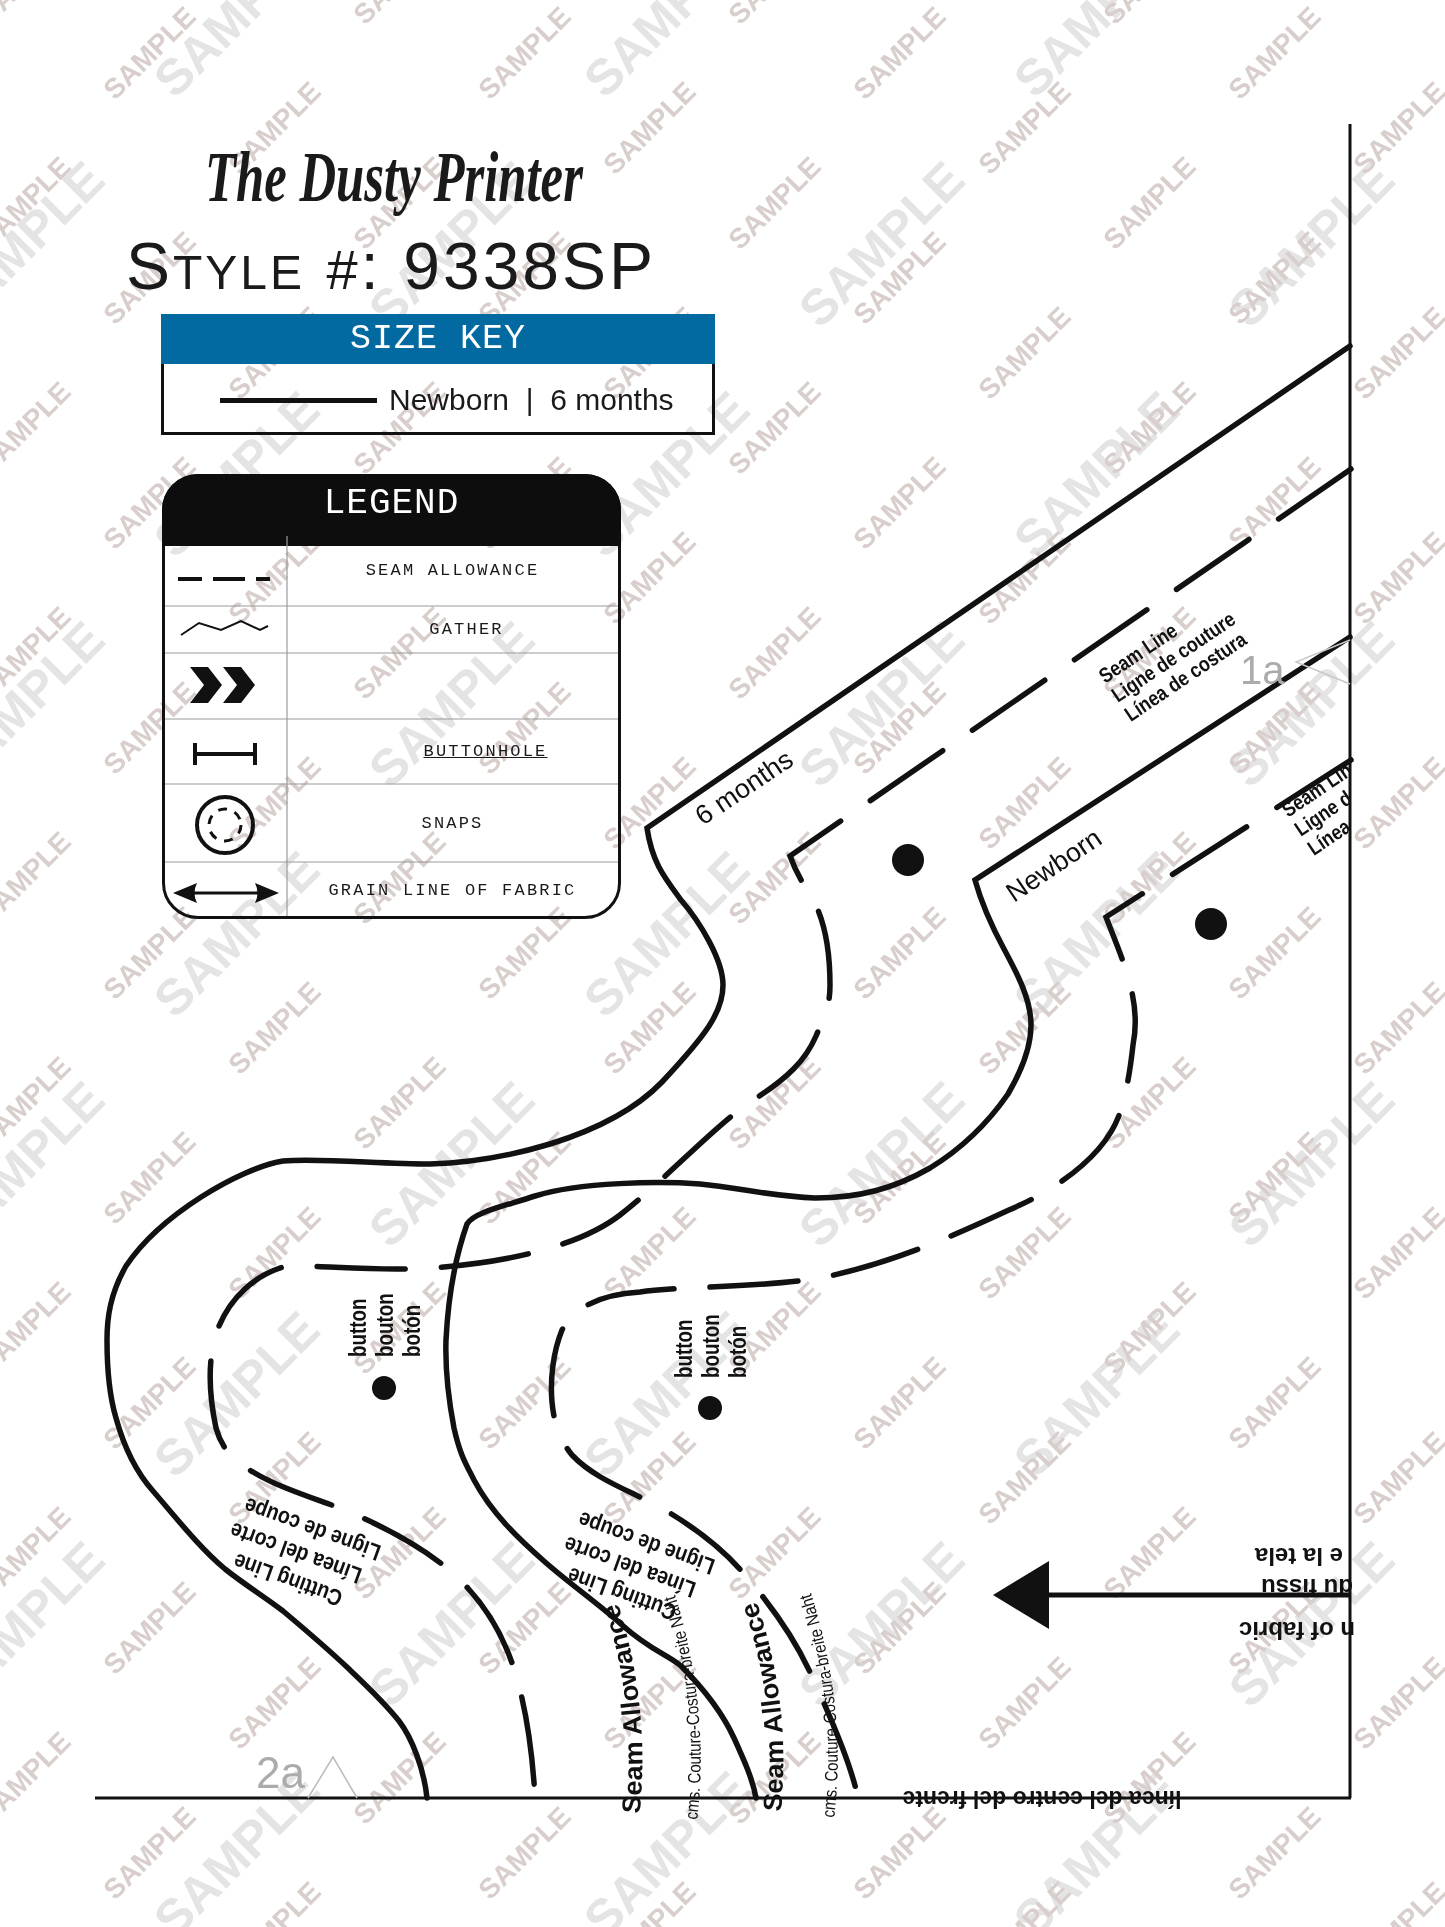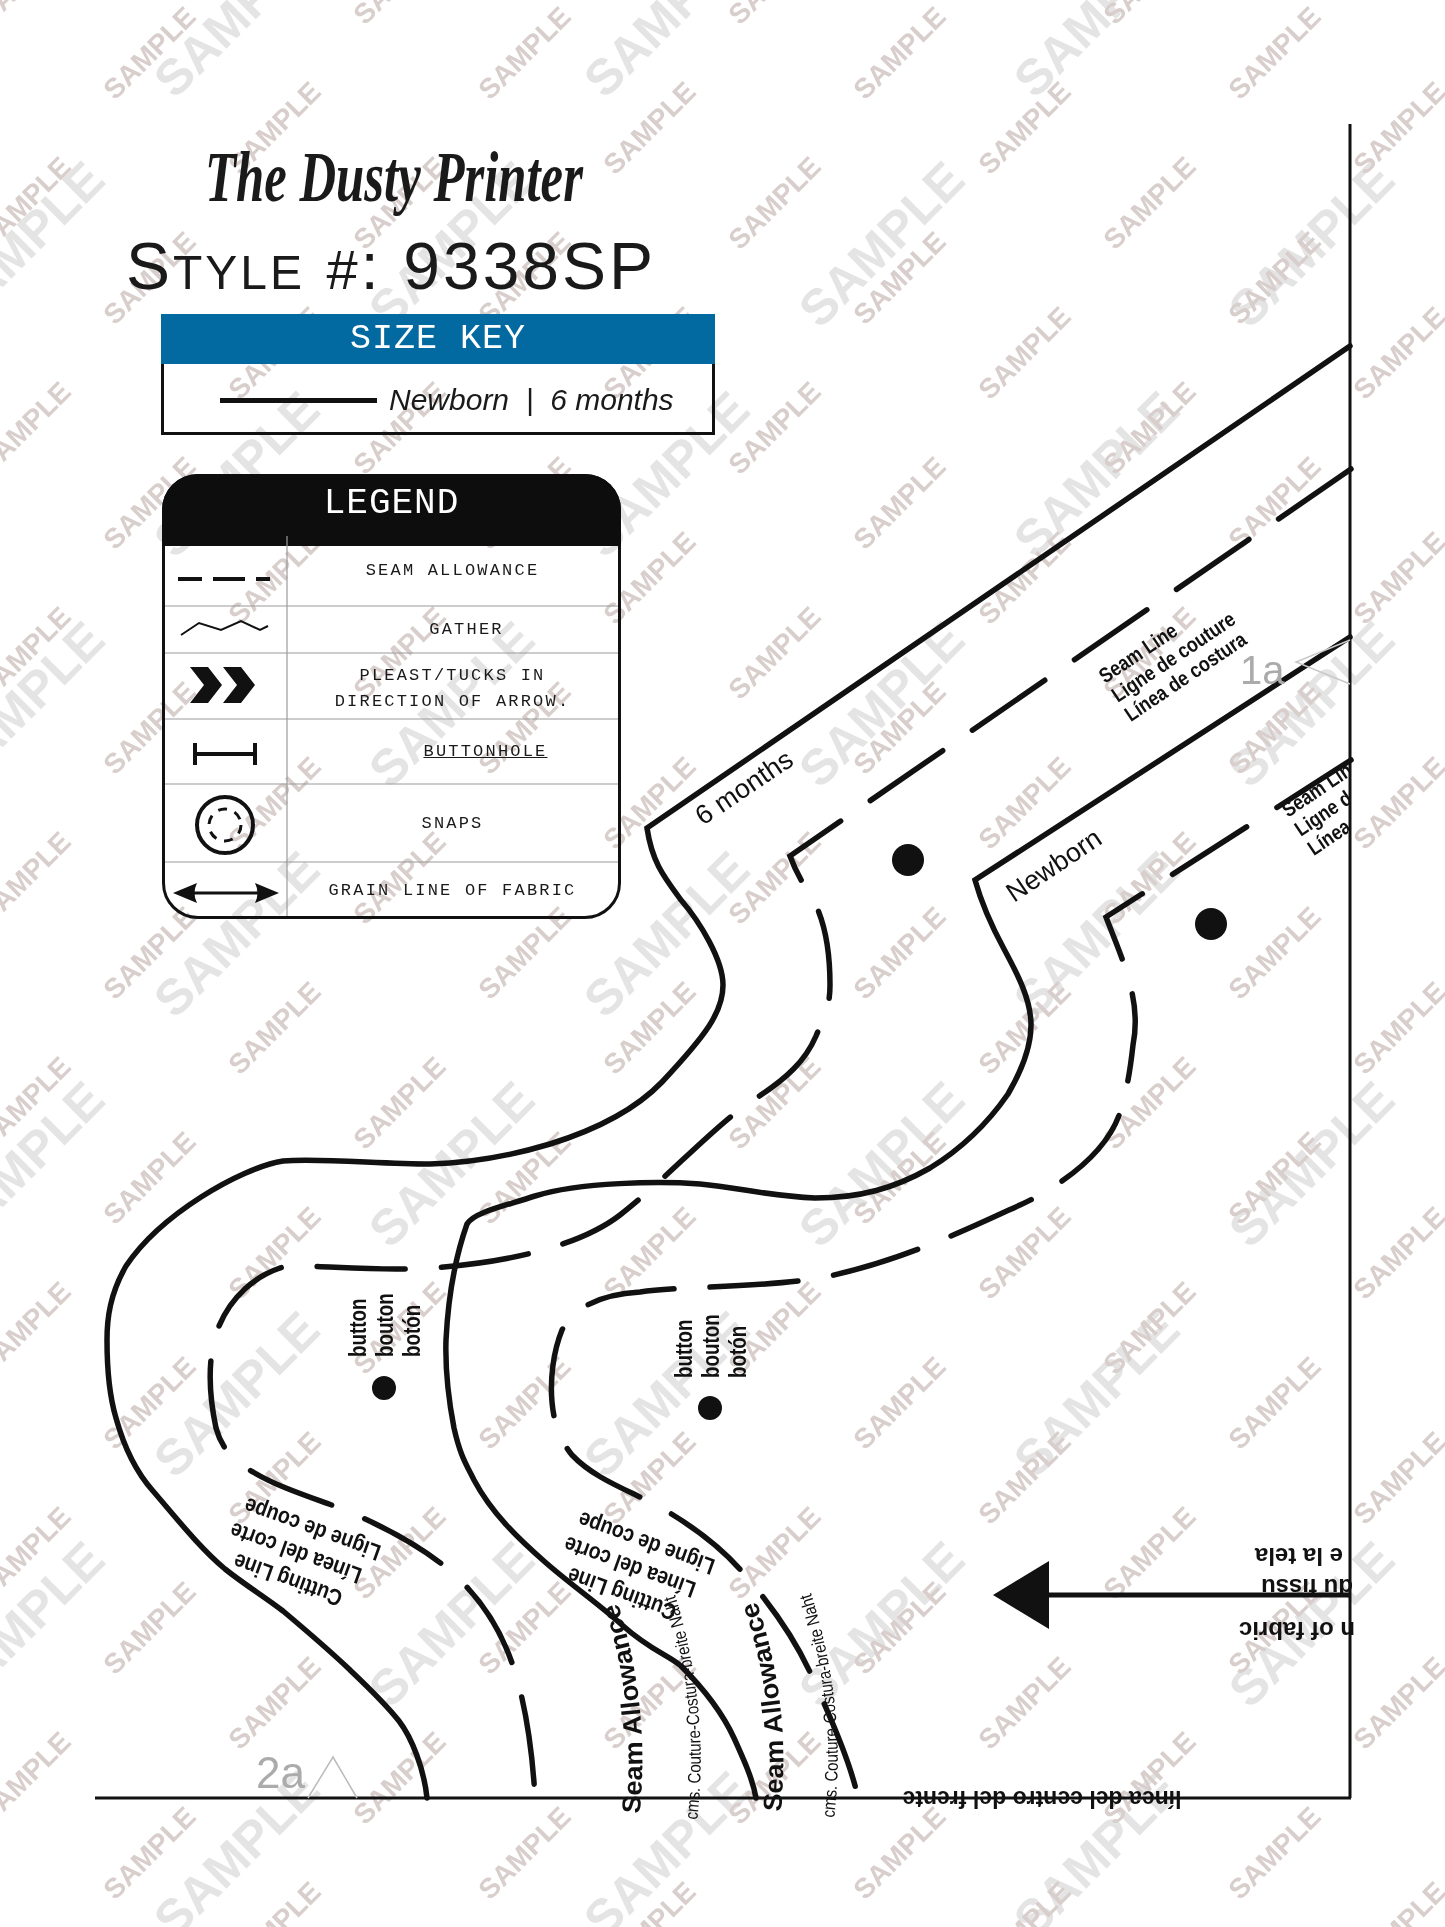--- a/index.html
+++ b/index.html
@@ -224,7 +224,7 @@
 
   <div style="position:absolute;left:56px;top:81px;width:157px;height:5px;background:#111;"></div>
 
-  <div style="position:absolute;left:225px;top:66px;font-size:30px;color:#1a1a1a;font-style:italic;">Newborn&nbsp; | &nbsp;6 months</div>
+  <div style="position:absolute;left:225px;top:66px;font-size:30px;color:#1a1a1a;">Newborn&nbsp; | &nbsp;6 months</div>
 </div>
 
 <div style="position:absolute;left:162px;top:474px;width:459px;height:445px;border:3px solid #111;border-radius:36px;box-sizing:border-box;">

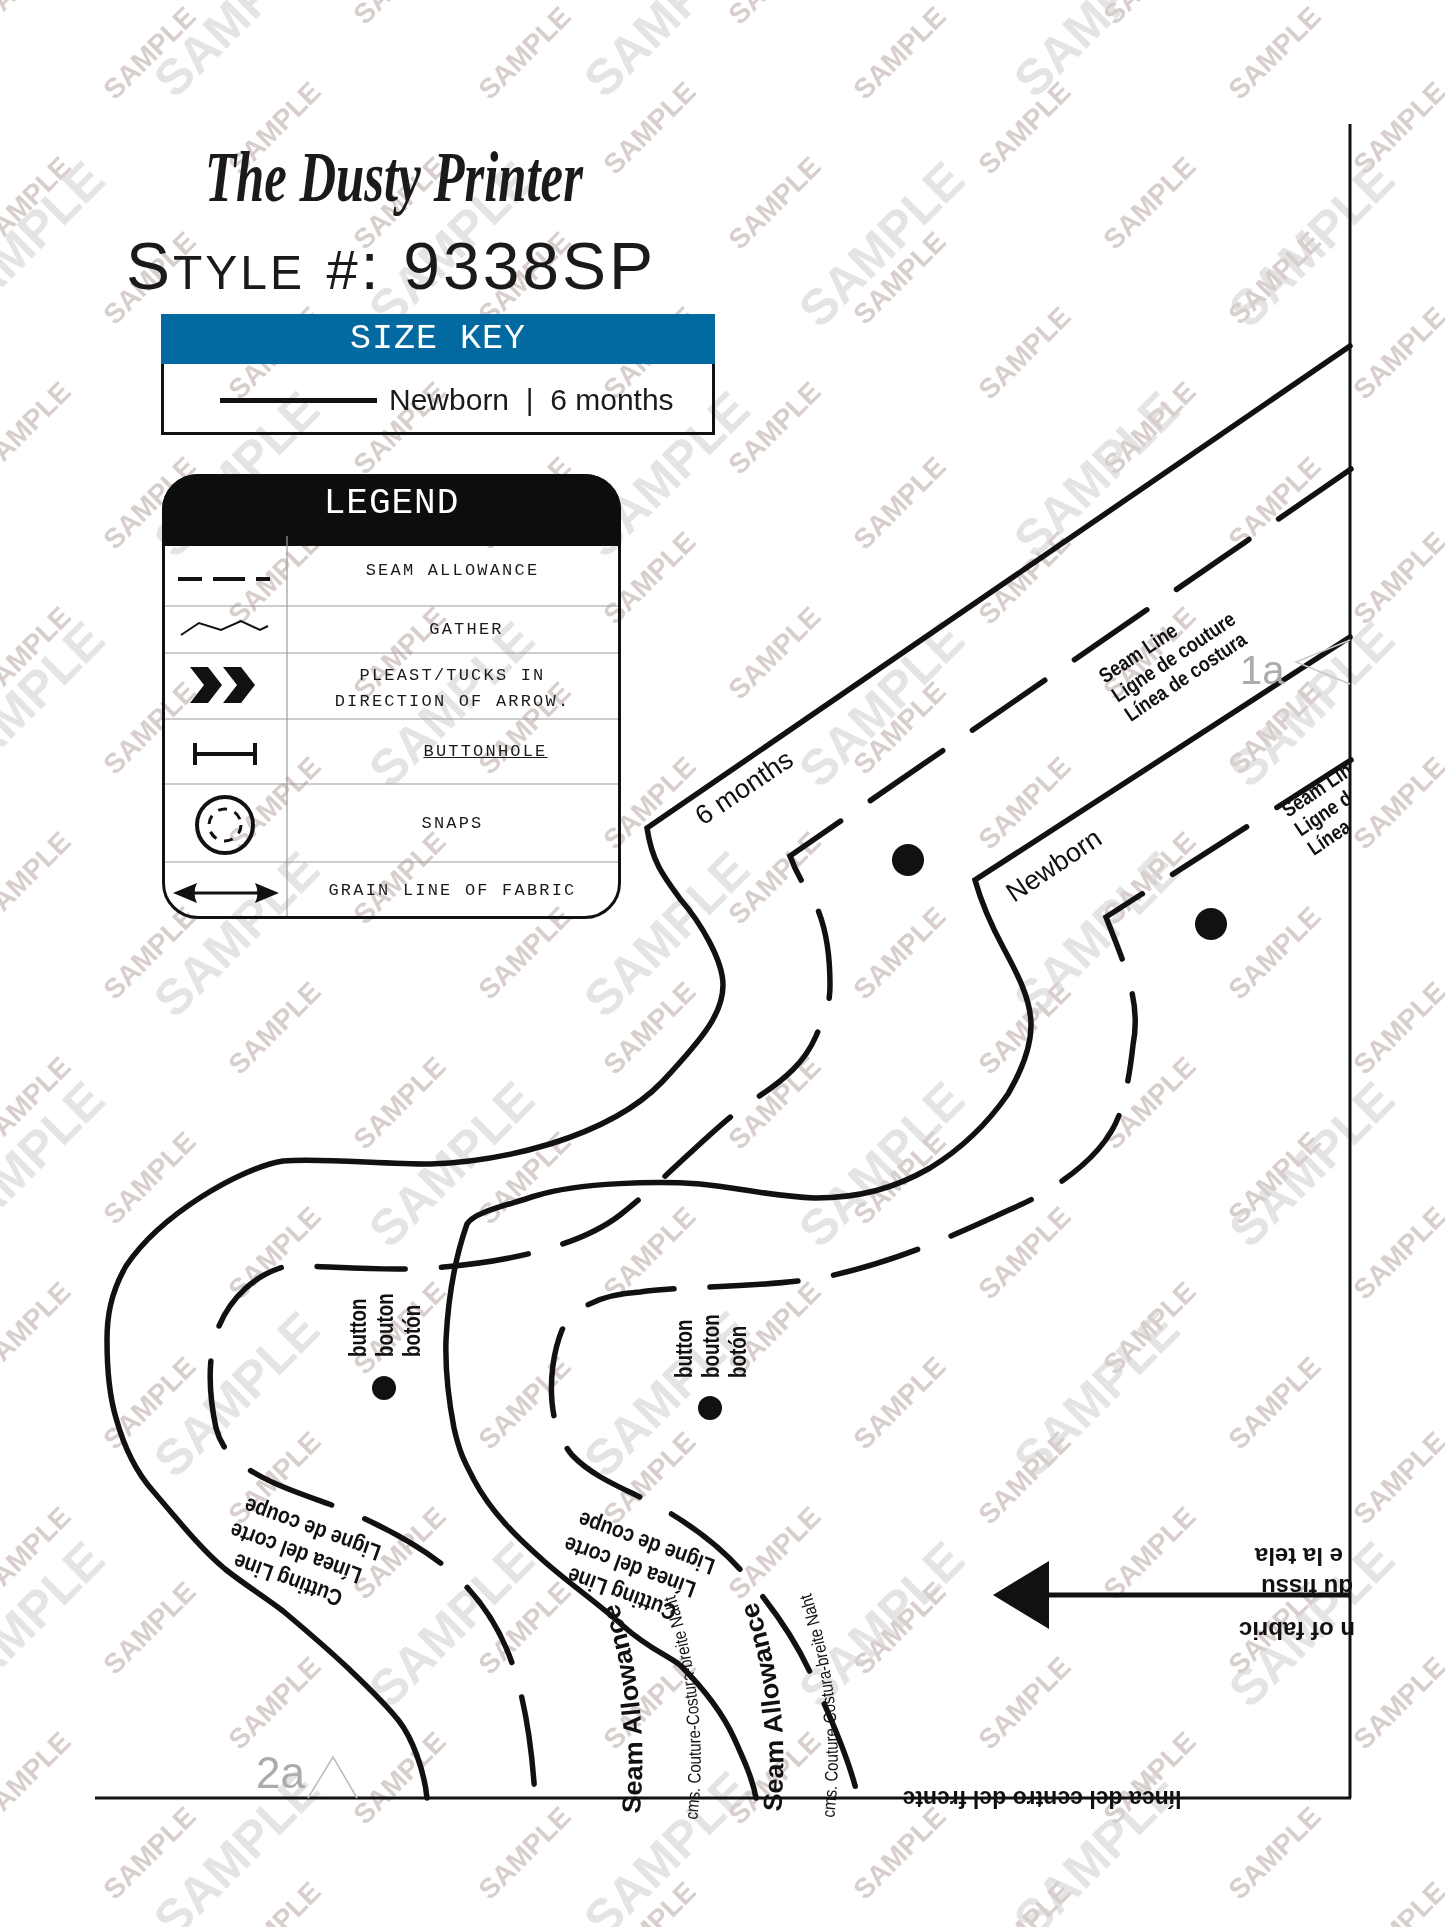--- a/index.html
+++ b/index.html
@@ -271,7 +271,6 @@
 
   <div class="mono" style="position:absolute;left:122px;width:359px;top:143px;text-align:center;font-size:17px;letter-spacing:2.2px;color:#1a1a1a;">GATHER</div>
 
-  <div class="mono" style="position:absolute;left:122px;width:331px;top:186px;text-align:center;font-size:17px;letter-spacing:2.2px;line-height:26px;color:#1a1a1a;">PLEAST/TUCKS IN<br>DIRECTION OF ARROW.</div>
 
   <div class="mono" style="position:absolute;left:122px;width:397px;top:265px;text-align:center;font-size:17px;letter-spacing:2.2px;color:#1a1a1a;text-decoration:underline;">BUTTONHOLE</div>
 

